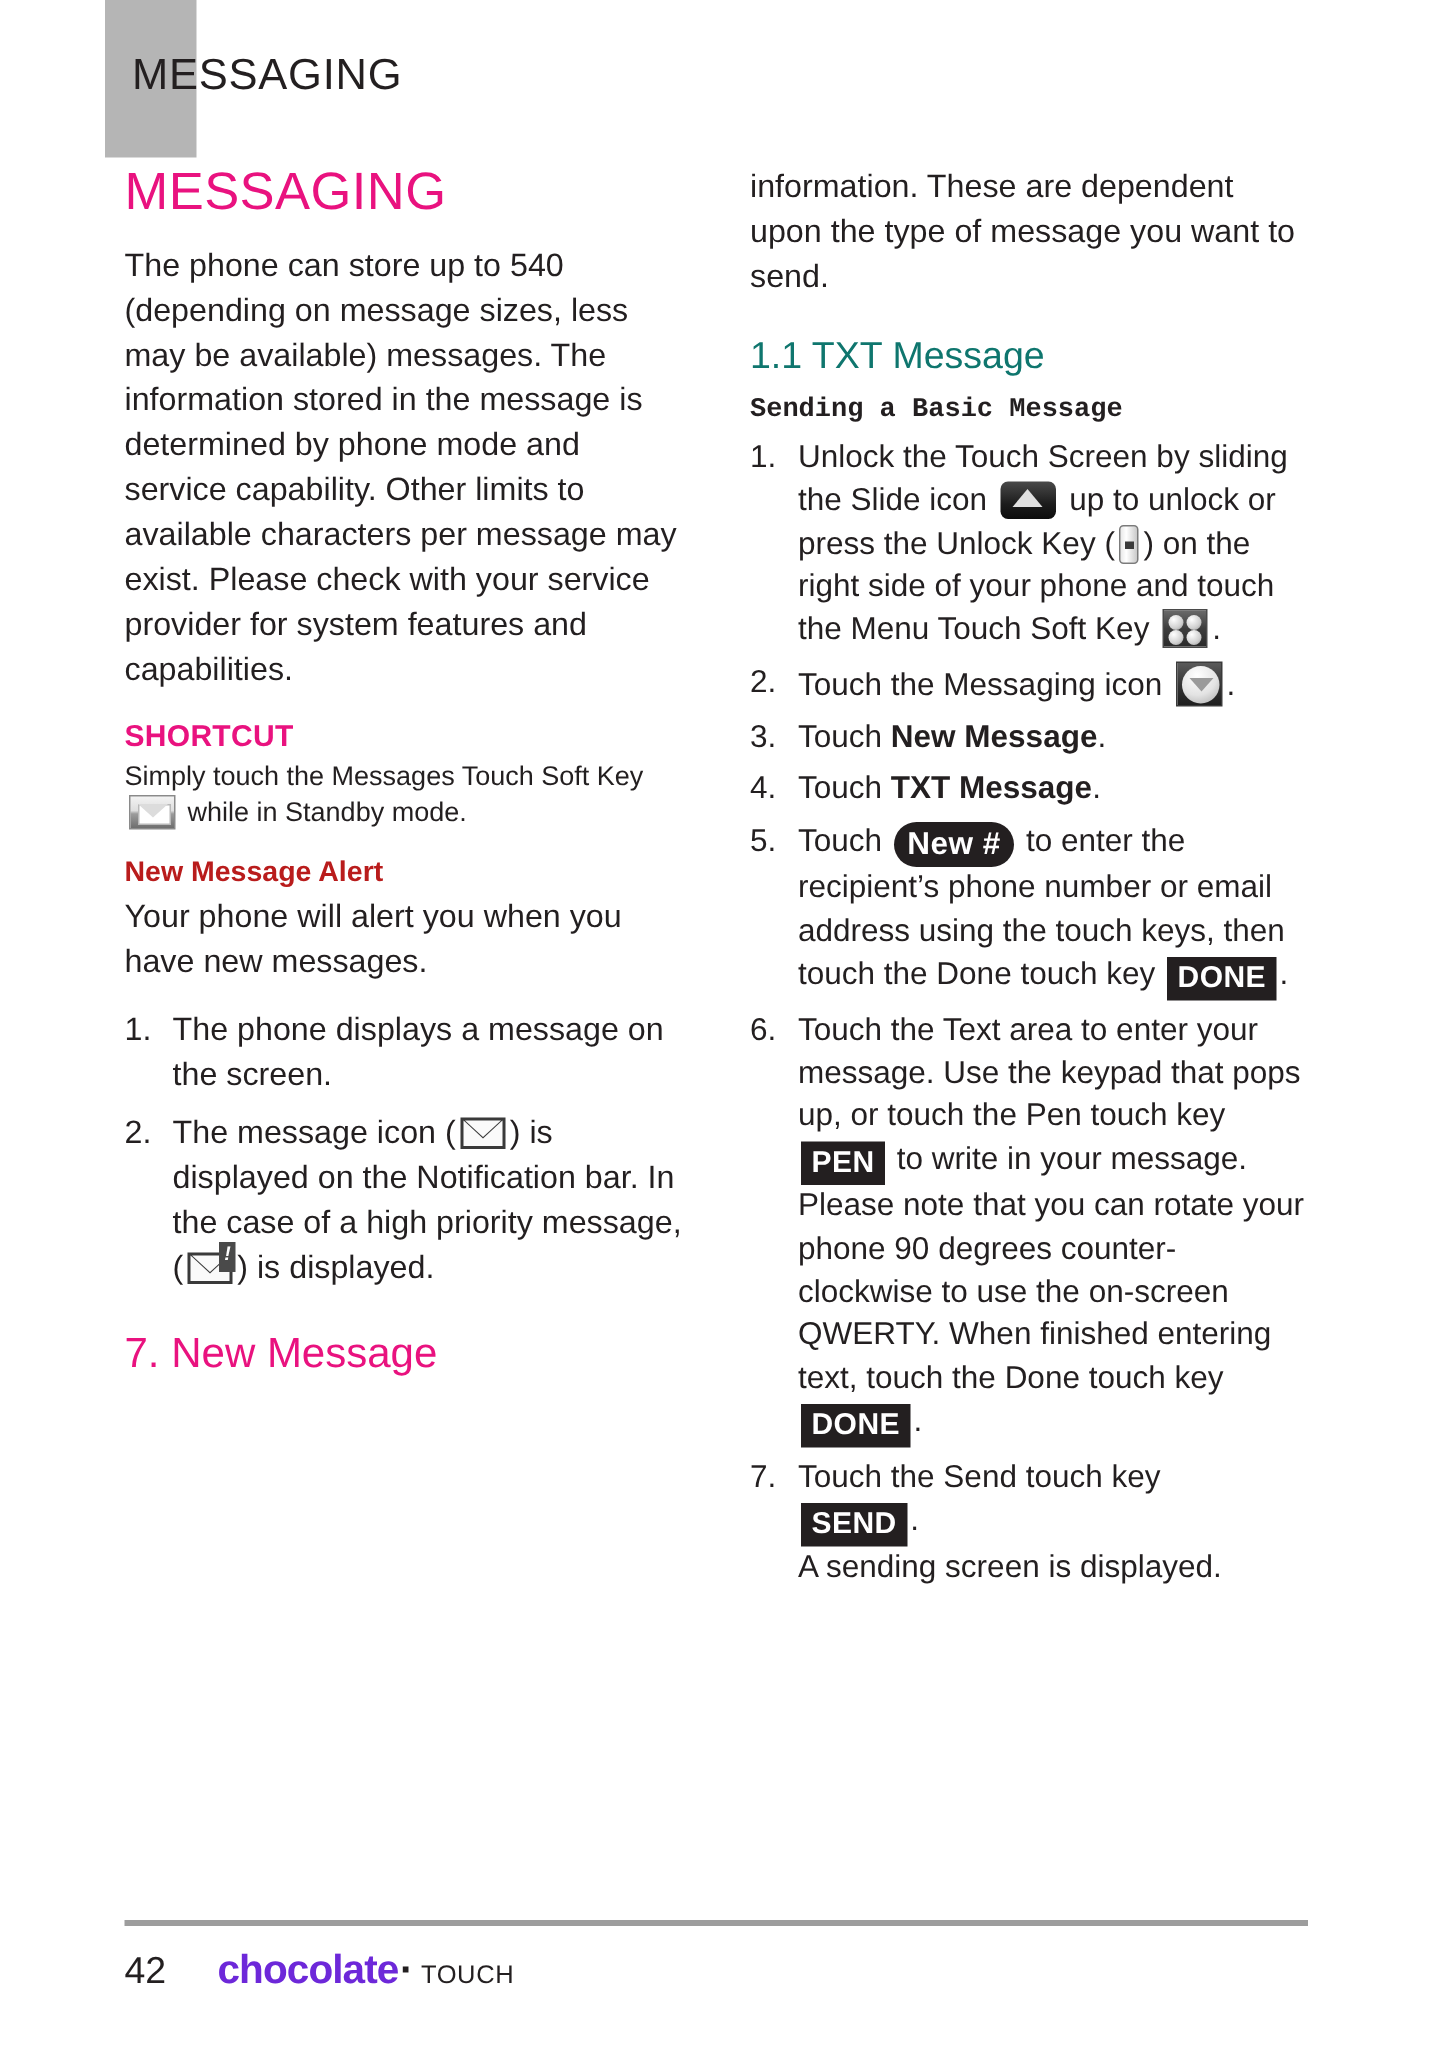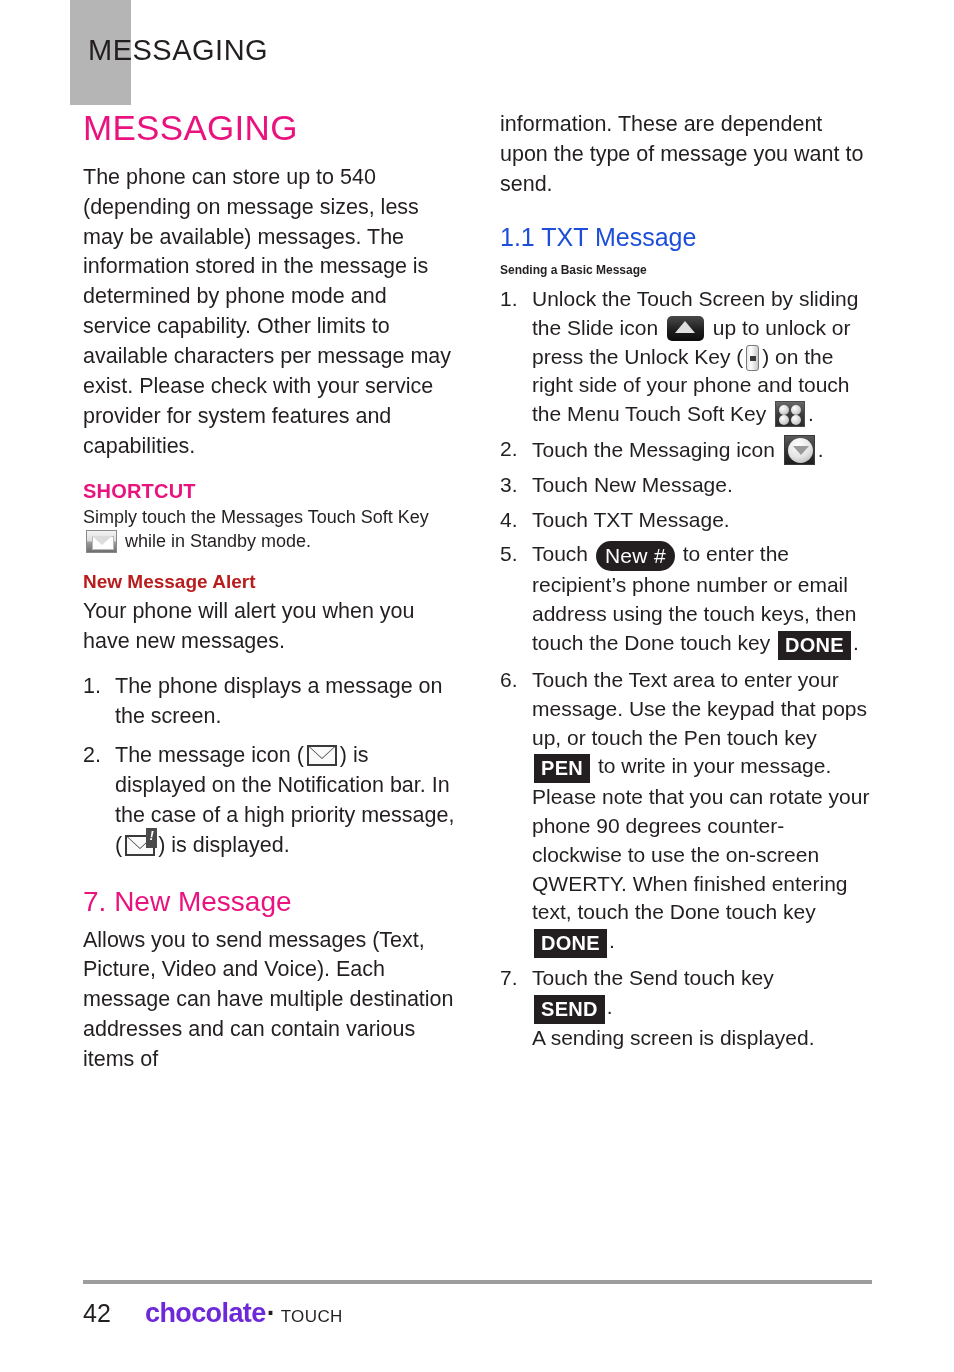--- a/index.html
+++ b/index.html
@@ -69,7 +69,7 @@
     margin: 16px 0 6px 0;
     font-size: 25px;
     font-weight: 400;
-    color: #1d4ed8;
+    color: #0f766e;
     line-height: 1.1;
   }
   h4.shortcut-label {

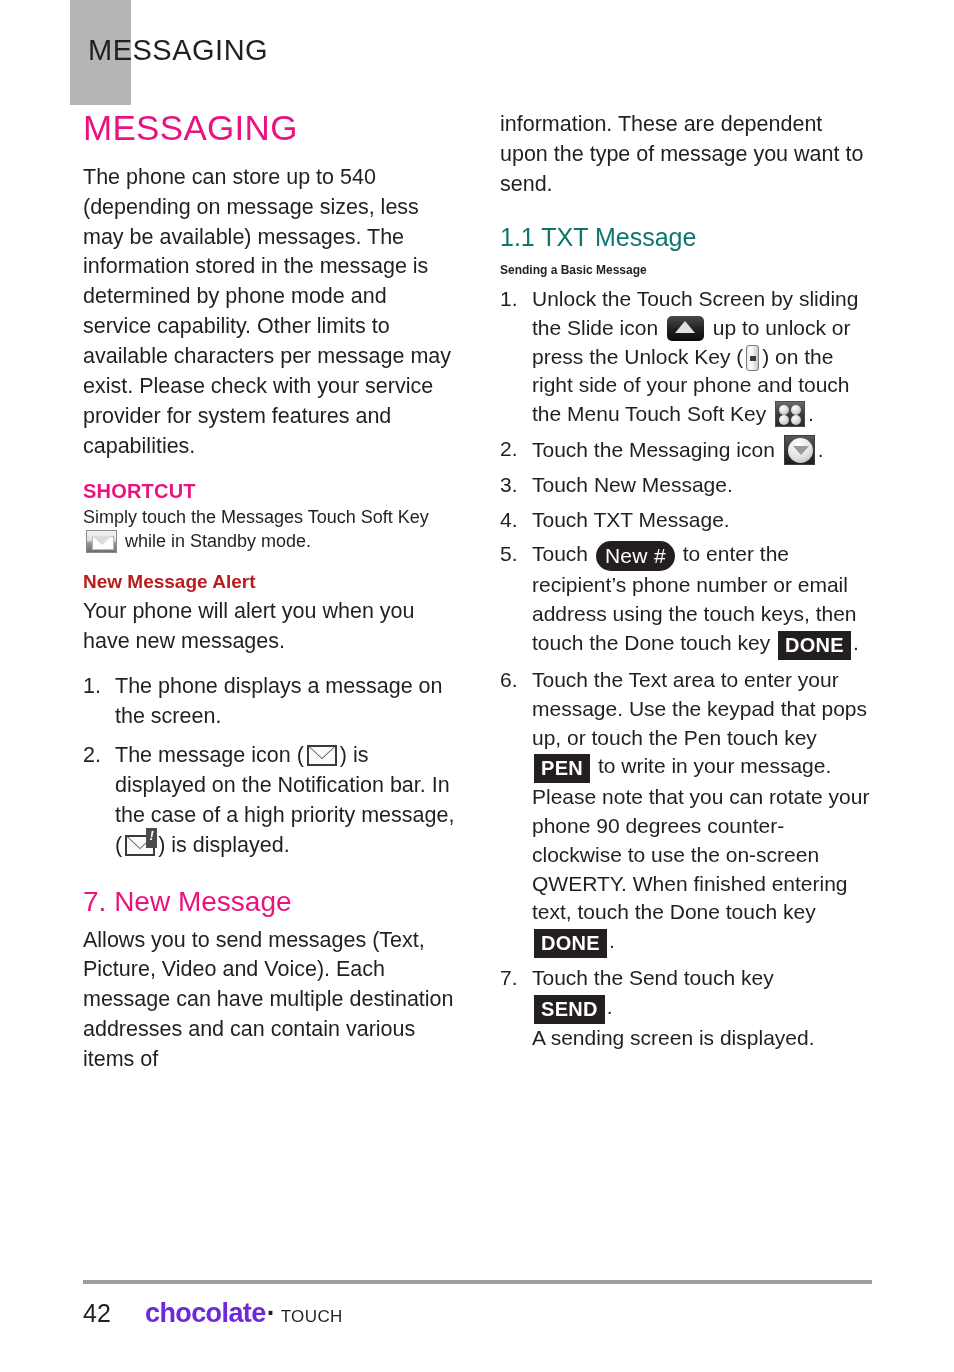--- a/index.html
+++ b/index.html
@@ -87,9 +87,10 @@
   }
   h4.bold-head-sm {
     margin: 12px 0 8px 0;
-    font-size: 12px;
-    font-weight: bold;
-    color: #231f20;
+    font-size: 18px;
+    font-weight: bold;
+    color: #231f20;
+    font-family: Liberation Mono, monospace;
   }
   p.body {
     margin: 0 0 2px 0;

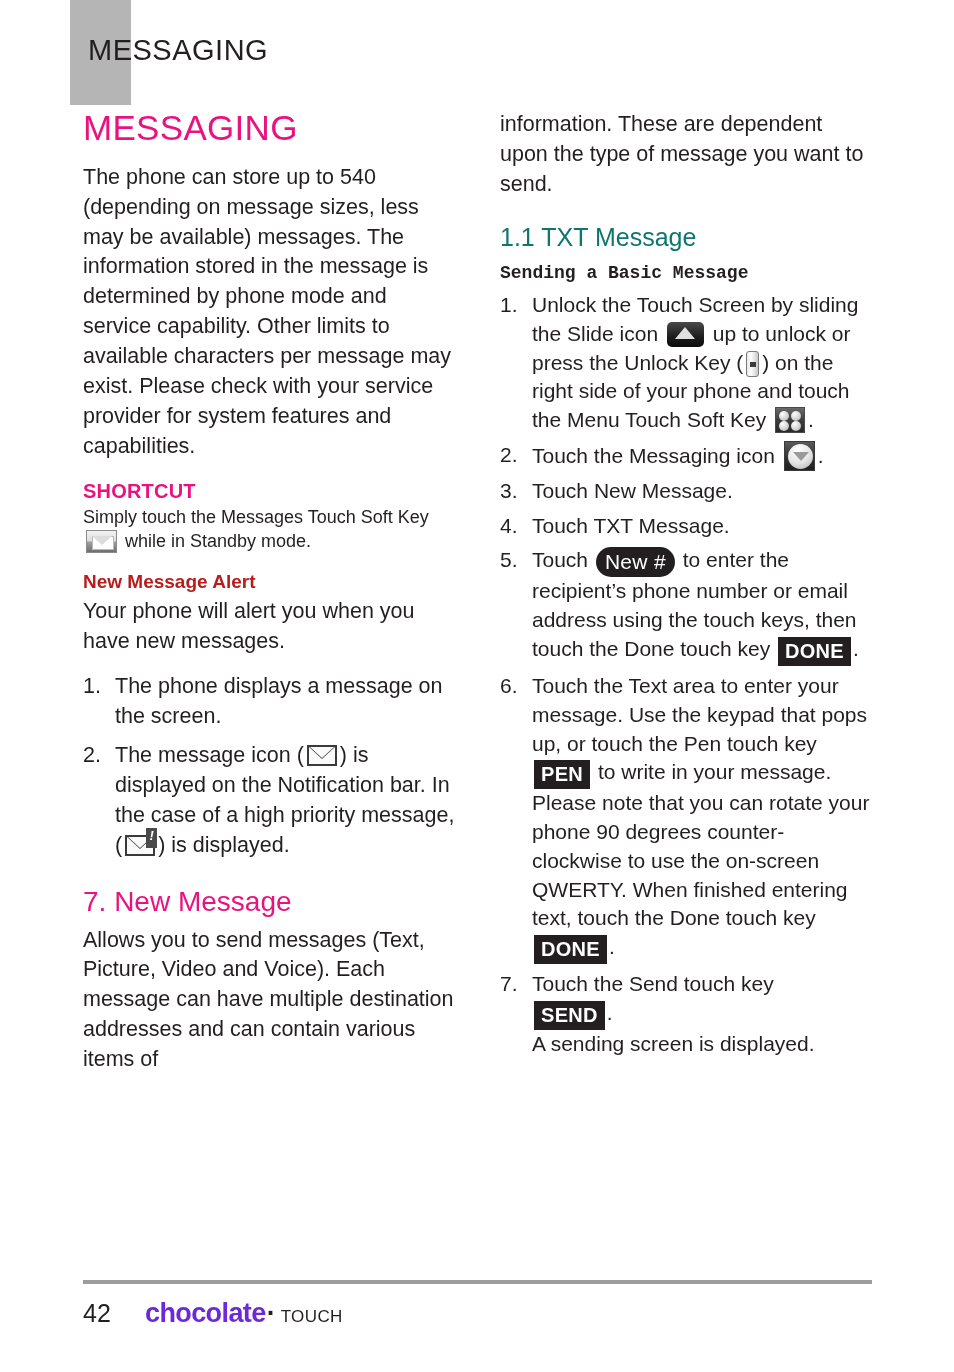--- a/index.html
+++ b/index.html
@@ -129,7 +129,7 @@
     line-height: 1.37;
     margin-bottom: 6px;
   }
-  b.inline-bold { font-weight: normal; }
+  b.inline-bold { font-weight: bold; }
 
   
   .key-chip {

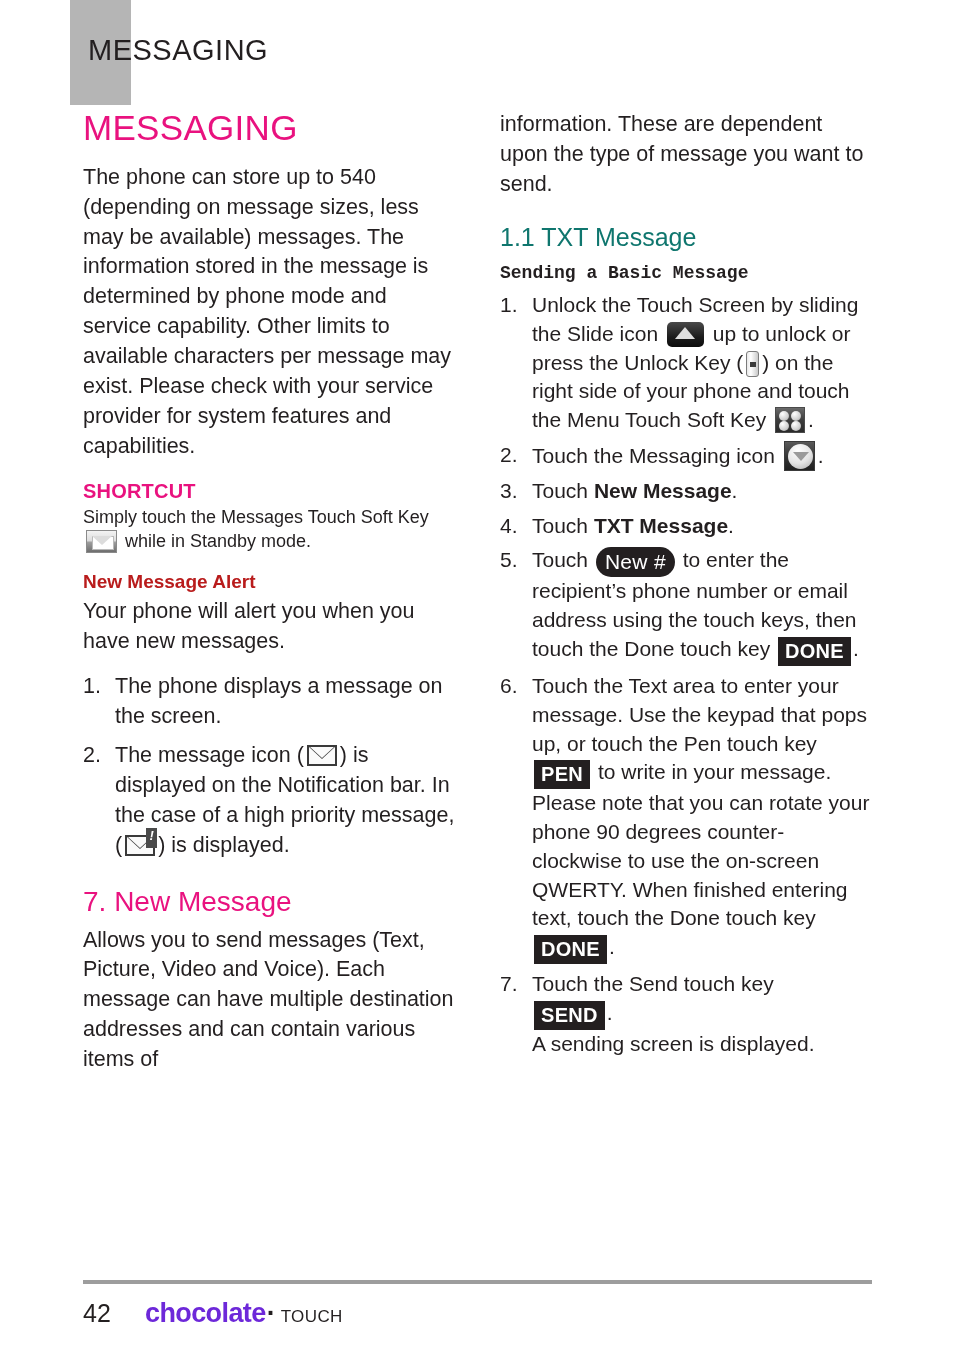--- a/index.html
+++ b/index.html
@@ -146,7 +146,7 @@
     margin: 0 2px;
   }
   .key-chip.newnum {
-    font-weight: normal;
+    font-weight: bold;
     font-size: 21px;
     padding: 4px 9px 5px 9px;
     border-radius: 15px;

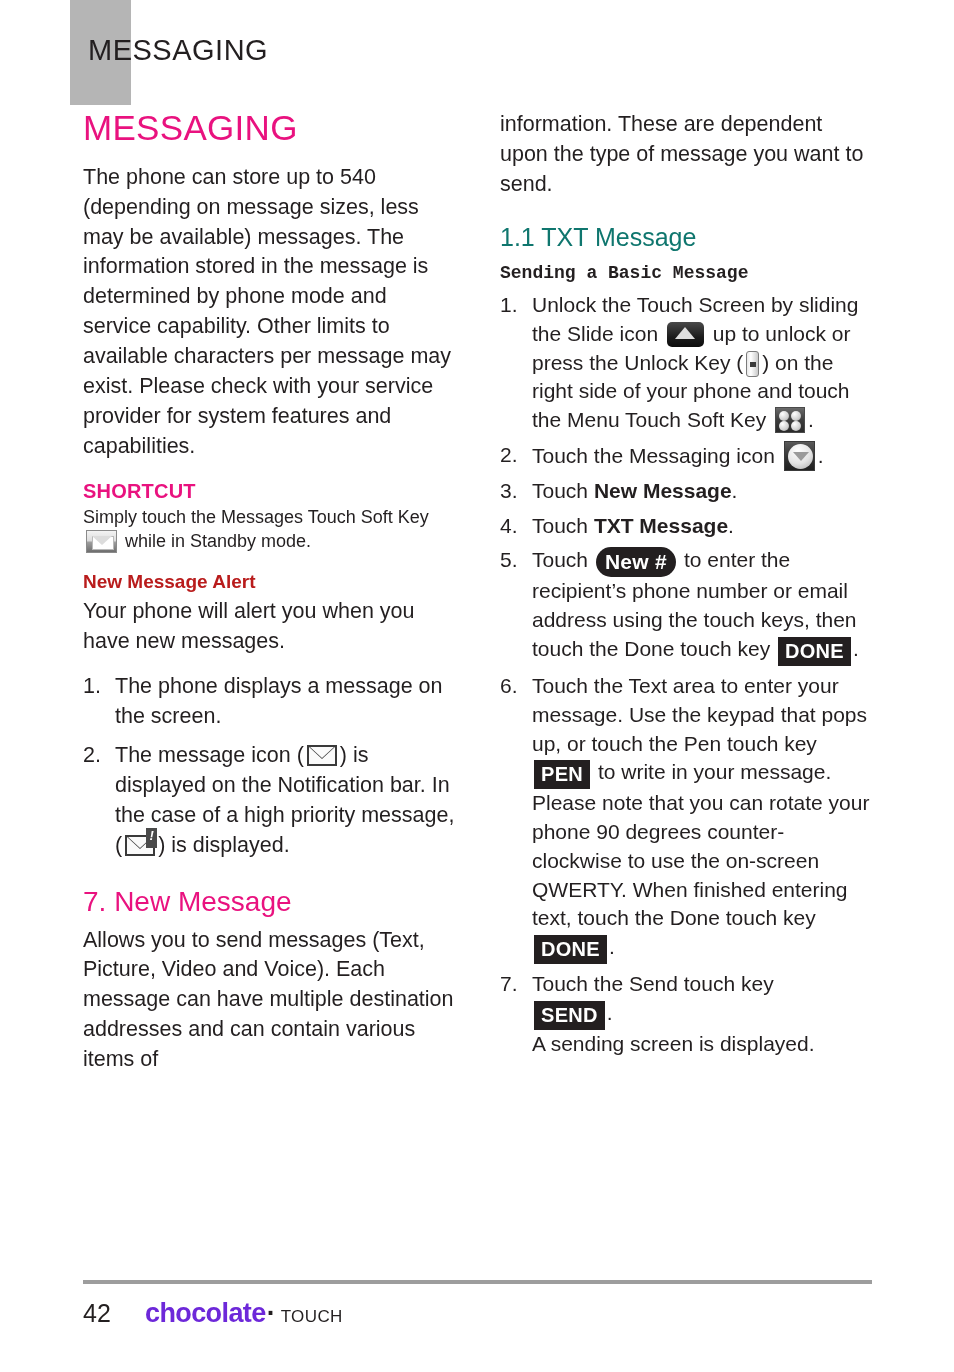--- a/index.html
+++ b/index.html
@@ -387,7 +387,6 @@
 
   <h2 class="section-title" style="margin-top:26px;">7. New Message</h2>
 
-  <p class="body">Allows you to send messages (Text, Picture, Video and Voice). Each message can have multiple destination addresses and can contain various items of</p>
 </div>
 
 <div class="column" id="right-column">

